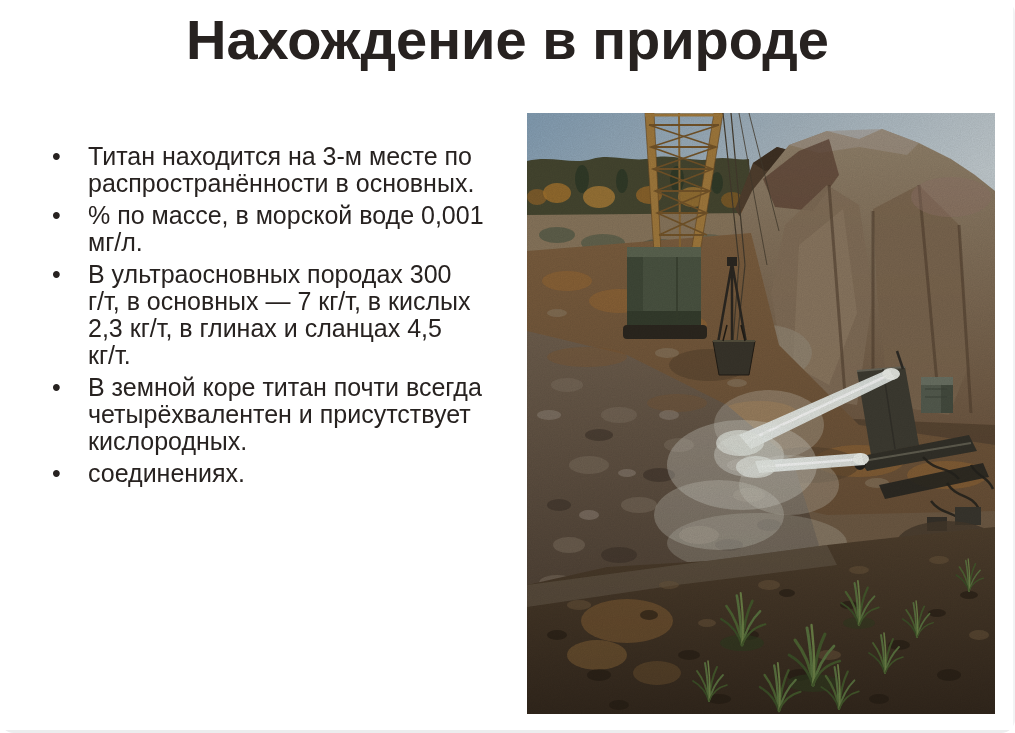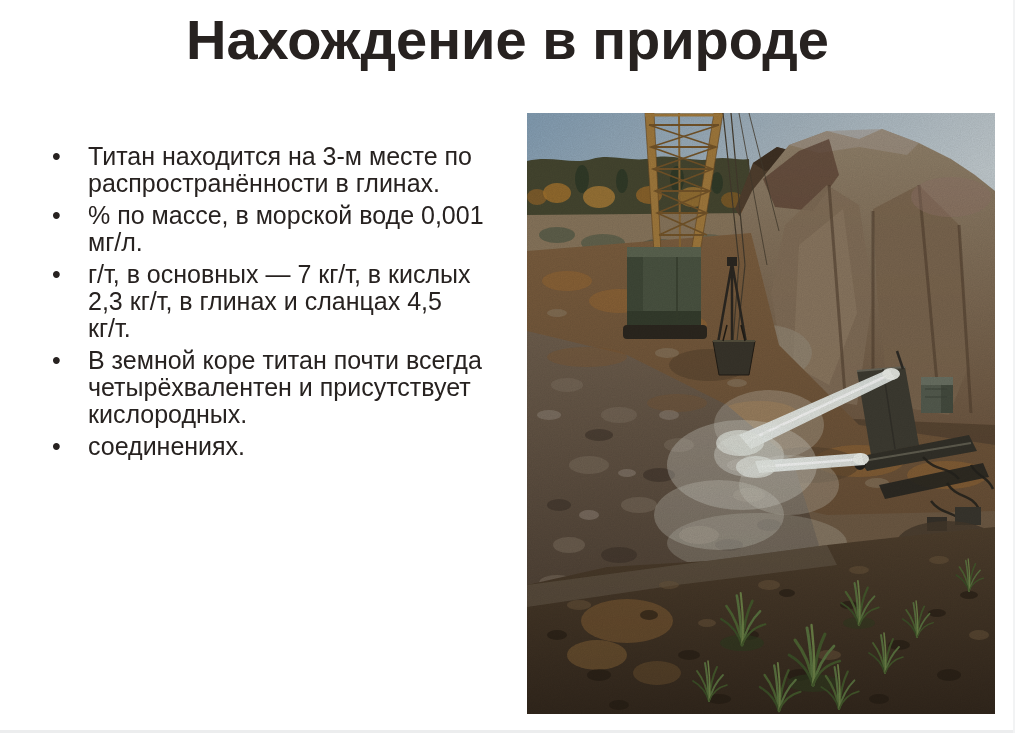--- a/index.html
+++ b/index.html
@@ -5,7 +5,7 @@
   html,body{margin:0;padding:0;background:#ffffff;}
   .slide{
     position:relative;width:1015px;height:733px;background:#ffffff;
-    overflow:hidden;font-family:"Liberation Sans",sans-serif;color:#272220;
+    overflow:hidden;font-family:"Liberation Sans",sans-serif;color:#272220;border-radius:14px;
   }
   .title{
     position:absolute;top:8px;left:0;right:0;text-align:center;

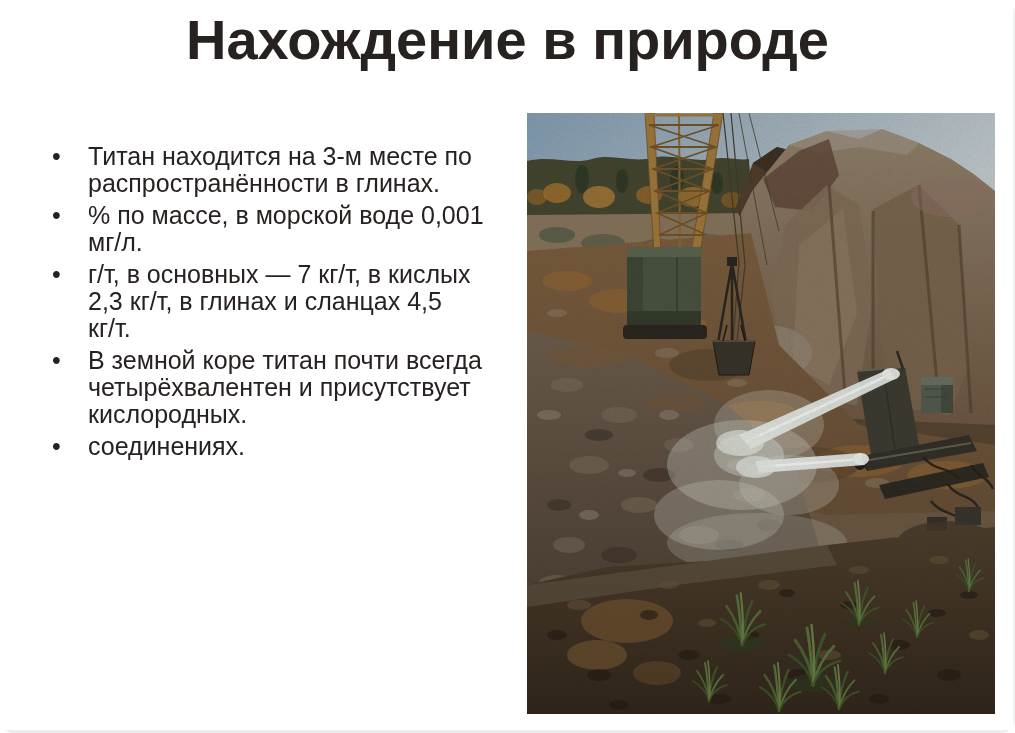--- a/index.html
+++ b/index.html
@@ -39,7 +39,7 @@
     <li>
       <span class="marker">•</span>
       <span class="line">Титан находится на 3-м месте по</span>
-      <span class="line">распространённости в глинах.</span>
+      <span class="line">распространённости в основных.</span>
     </li>
     <li>
       <span class="marker">•</span>

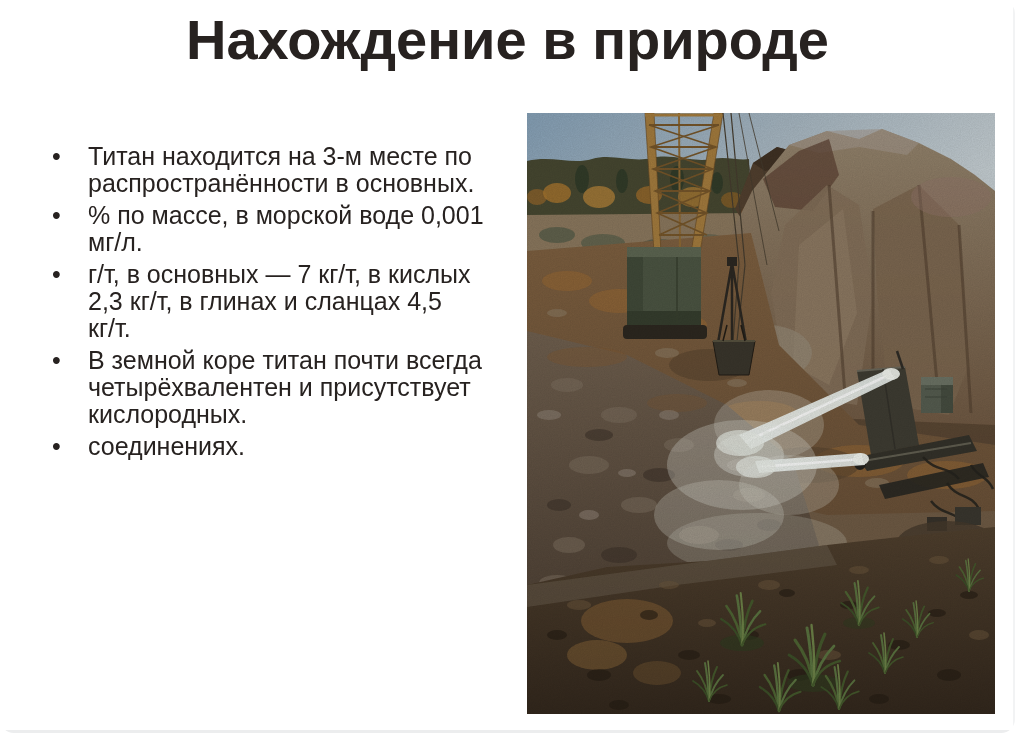--- a/index.html
+++ b/index.html
@@ -48,6 +48,7 @@
     </li>
     <li>
       <span class="marker">•</span>
+      <span class="line">В ультраосновных породах 300</span>
       <span class="line">г/т, в основных — 7 кг/т, в кислых</span>
       <span class="line">2,3 кг/т, в глинах и сланцах 4,5</span>
       <span class="line">кг/т.</span>

